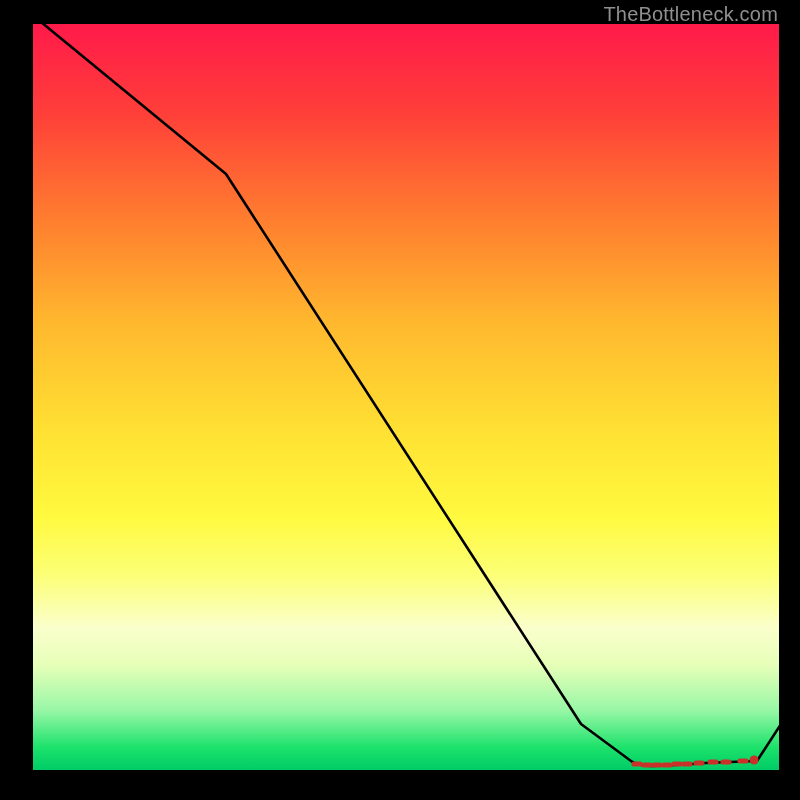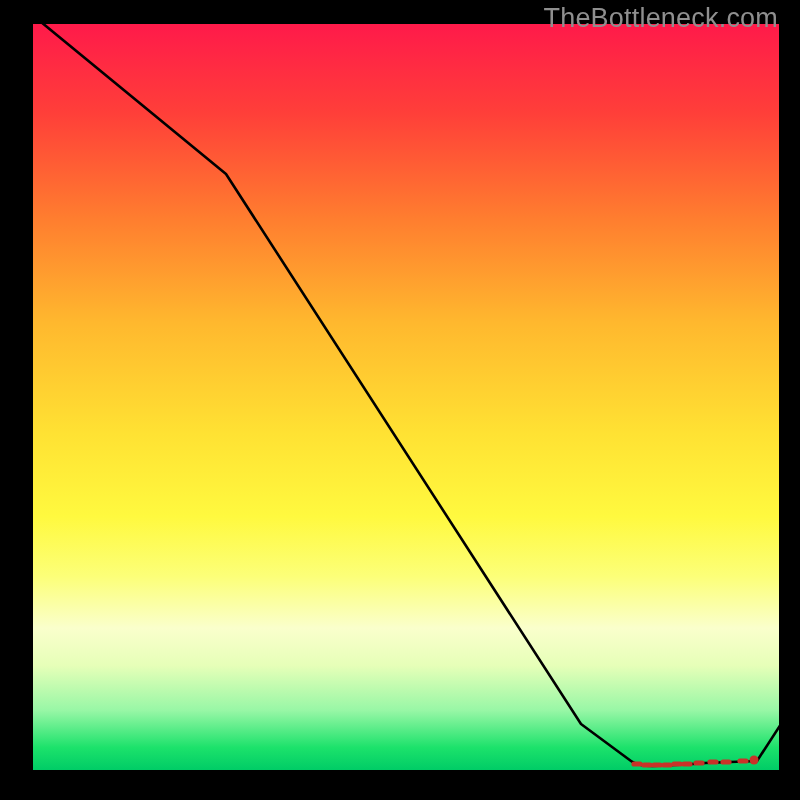--- a/index.html
+++ b/index.html
@@ -37,7 +37,7 @@
     right: 22px;
     top: 3px;
     font-family: Arial, Helvetica, sans-serif;
-    font-size: 27px;
+    font-size: 20px;
     color: #8f8f8f;
     letter-spacing: 0.2px;
     font-weight: 400;

